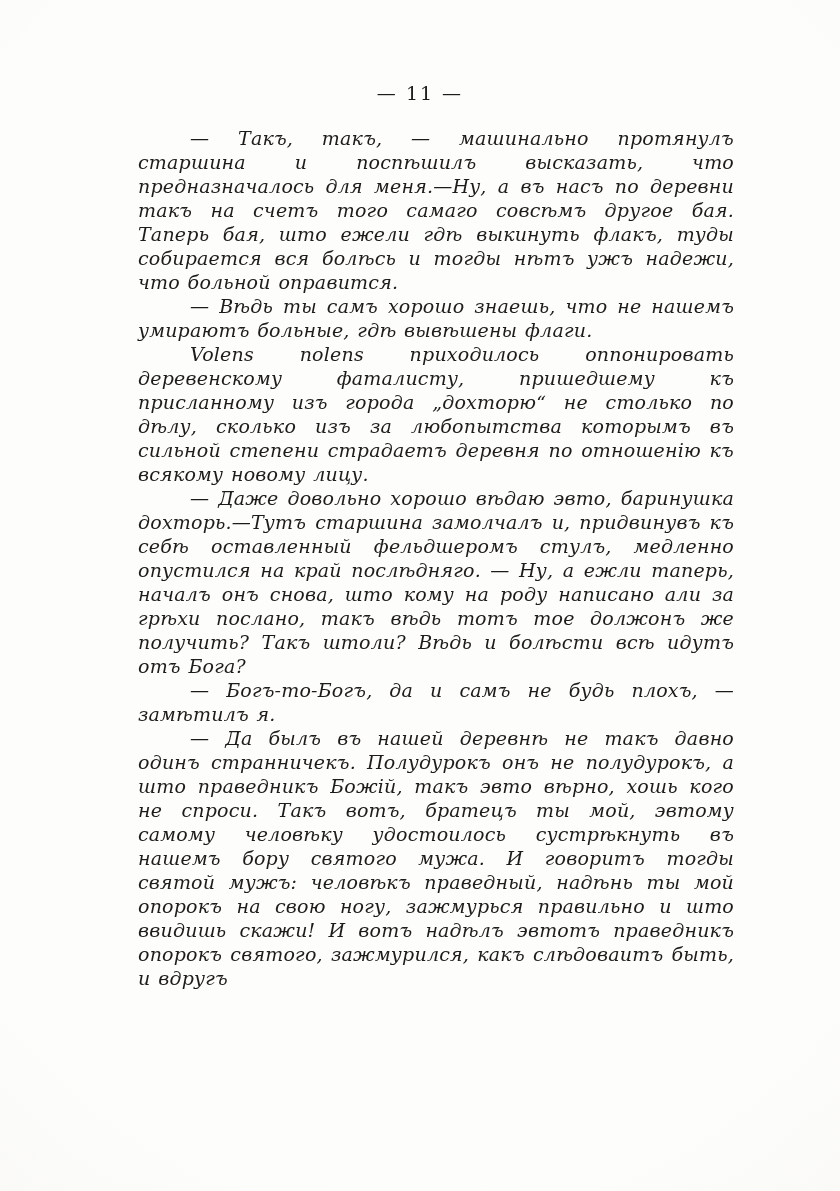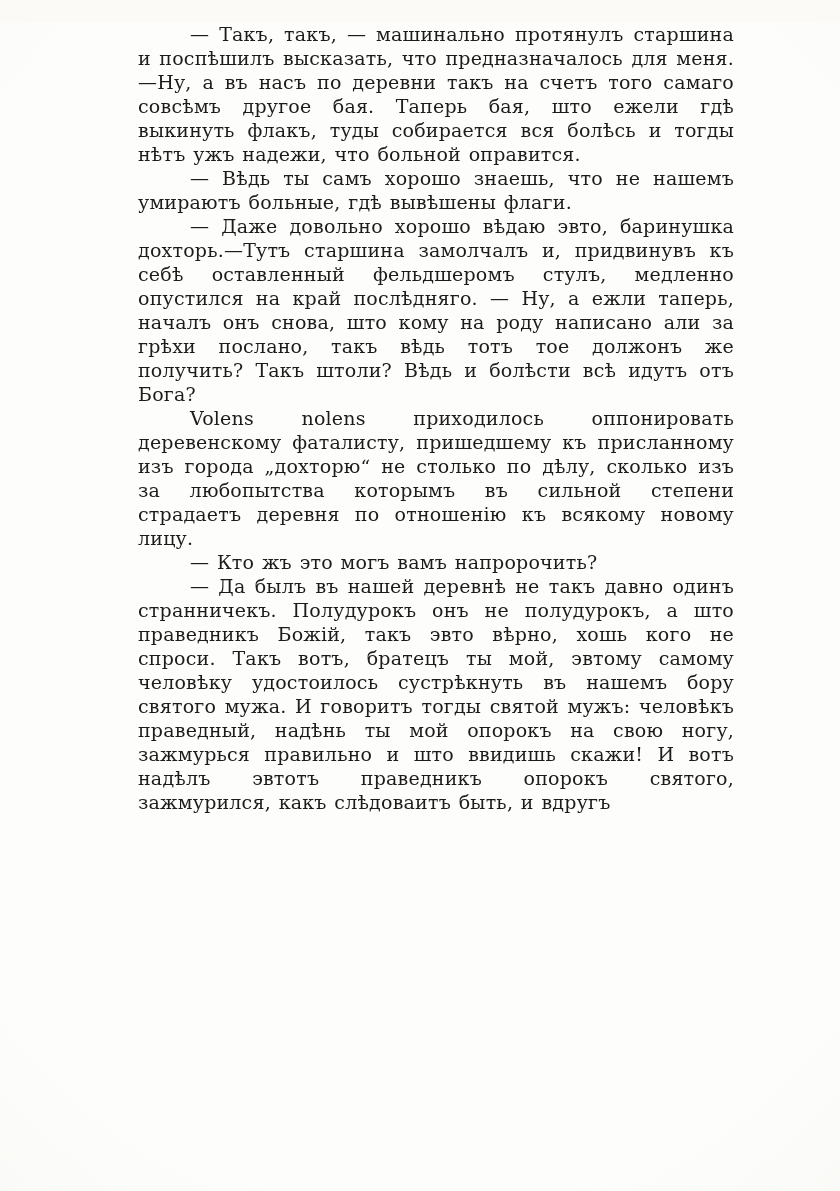--- a/index.html
+++ b/index.html
@@ -48,6 +48,7 @@
 <body>
 
 <div class="page">
+  <div class="page-number">— 11 —</div>
 
   <div class="page-text">
     <p>— Такъ, такъ, — машинально протянулъ старшина и поспѣшилъ высказать, что предназначалось для меня.—Ну, а въ насъ по деревни такъ на счетъ того самаго совсѣмъ другое бая. Таперь бая, што ежели гдѣ выкинуть флакъ, туды собирается вся болѣсь и тогды нѣтъ ужъ надежи, что больной оправится.</p>

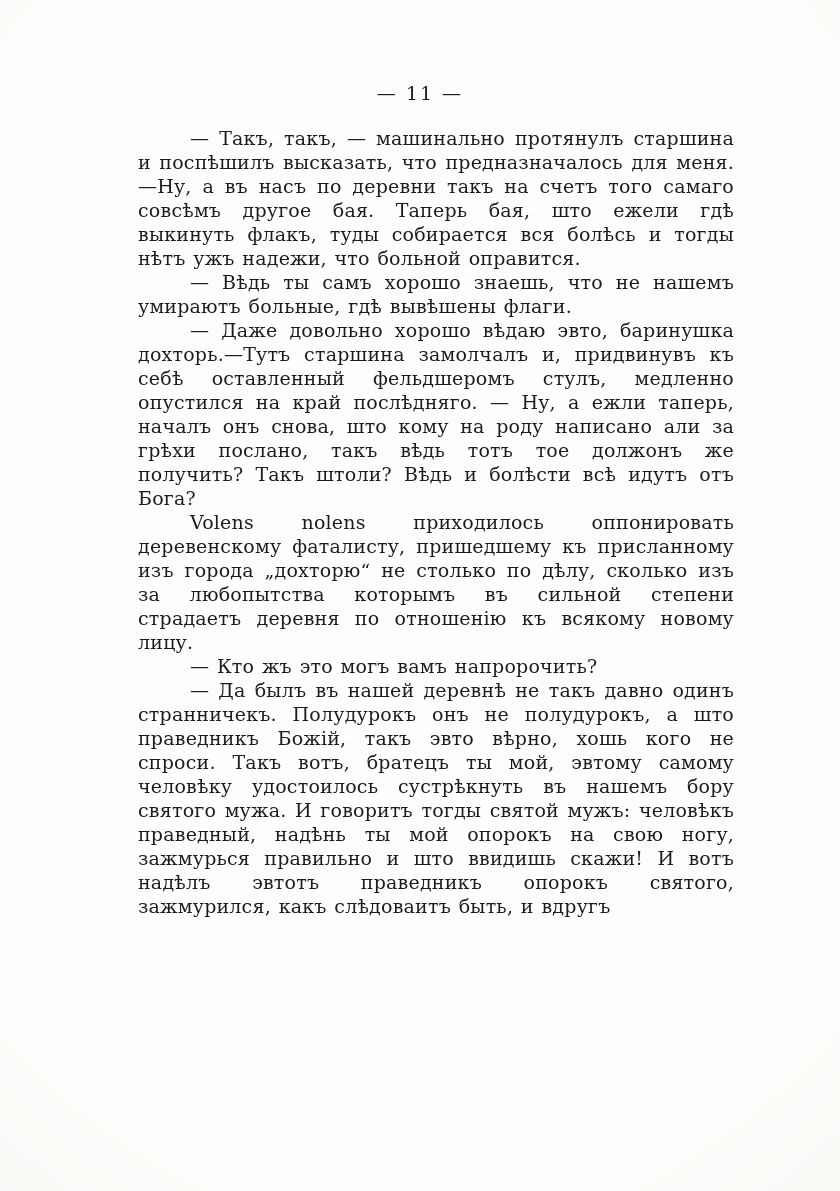--- a/index.html
+++ b/index.html
@@ -37,6 +37,7 @@
     letter-spacing: 0.2px;
     word-spacing: 1.5px;
     hyphens: auto;
+    font-style: italic;
   }
   .page-text p {
     margin: 0;

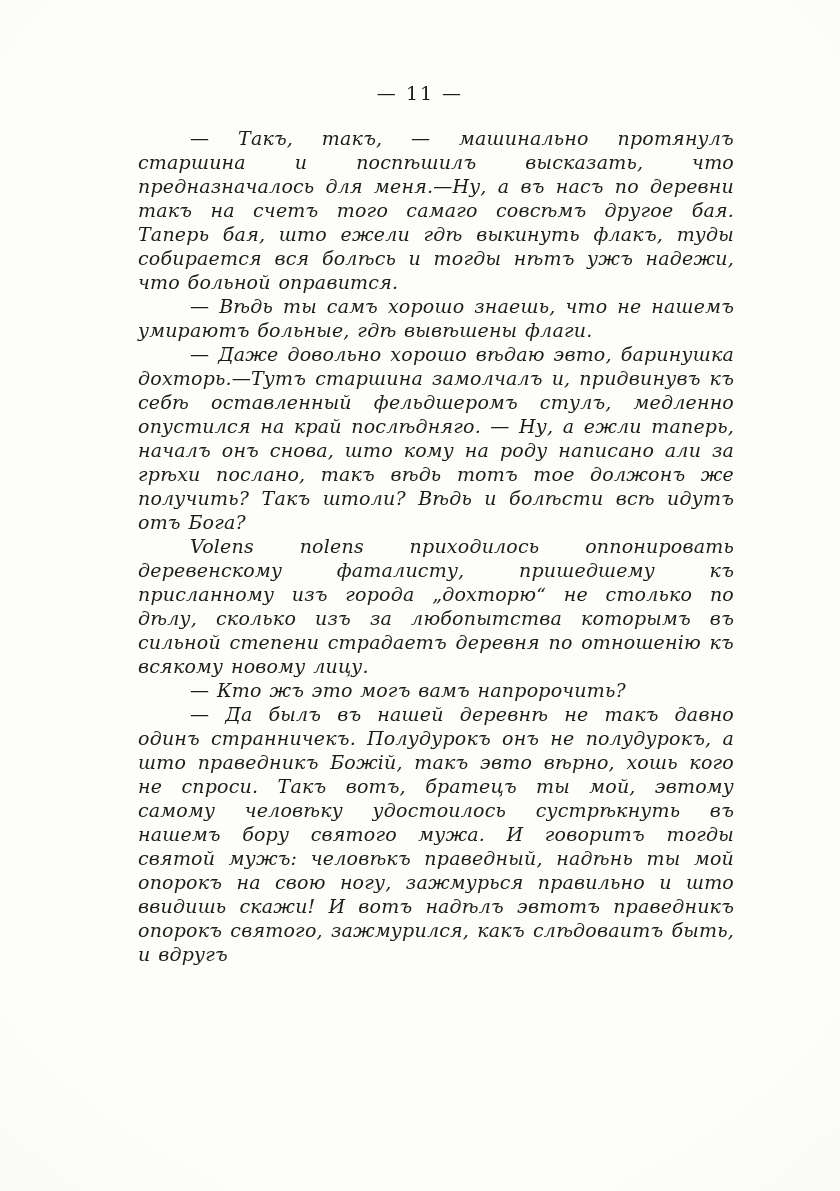--- a/index.html
+++ b/index.html
@@ -54,8 +54,8 @@
   <div class="page-text">
     <p>— Такъ, такъ, — машинально протянулъ старшина и поспѣшилъ высказать, что предназначалось для меня.—Ну, а въ насъ по деревни такъ на счетъ того самаго совсѣмъ другое бая. Таперь бая, што ежели гдѣ выкинуть флакъ, туды собирается вся болѣсь и тогды нѣтъ ужъ надежи, что больной оправится.</p>
     <p>— Вѣдь ты самъ хорошо знаешь, что не нашемъ умираютъ больные, гдѣ вывѣшены флаги.</p>
+    <p>Volens nolens приходилось оппонировать деревенскому фаталисту, пришедшему къ присланному изъ города „дохторю“ не столько по дѣлу, сколько изъ за любопытства которымъ въ сильной степени страдаетъ деревня по отношенію къ всякому новому лицу.</p>
     <p>— Даже довольно хорошо вѣдаю эвто, баринушка дохторь.—Тутъ старшина замолчалъ и, придвинувъ къ себѣ оставленный фельдшеромъ стулъ, медленно опустился на край послѣдняго. — Ну, а ежли таперь, началъ онъ снова, што кому на роду написано али за грѣхи послано, такъ вѣдь тотъ тое должонъ же получить? Такъ штоли? Вѣдь и болѣсти всѣ идутъ отъ Бога?</p>
-    <p>Volens nolens приходилось оппонировать деревенскому фаталисту, пришедшему къ присланному изъ города „дохторю“ не столько по дѣлу, сколько изъ за любопытства которымъ въ сильной степени страдаетъ деревня по отношенію къ всякому новому лицу.</p>
     <p>— Кто жъ это могъ вамъ напророчить?</p>
     <p>— Да былъ въ нашей деревнѣ не такъ давно одинъ странничекъ. Полудурокъ онъ не полудурокъ, а што праведникъ Божій, такъ эвто вѣрно, хошь кого не спроси. Такъ вотъ, братецъ ты мой, эвтому самому человѣку удостоилось сустрѣкнуть въ нашемъ бору святого мужа. И говоритъ тогды святой мужъ: человѣкъ праведный, надѣнь ты мой опорокъ на свою ногу, зажмурься правильно и што ввидишь скажи! И вотъ надѣлъ эвтотъ праведникъ опорокъ святого, зажмурился, какъ слѣдоваитъ быть, и вдругъ</p>
   </div>

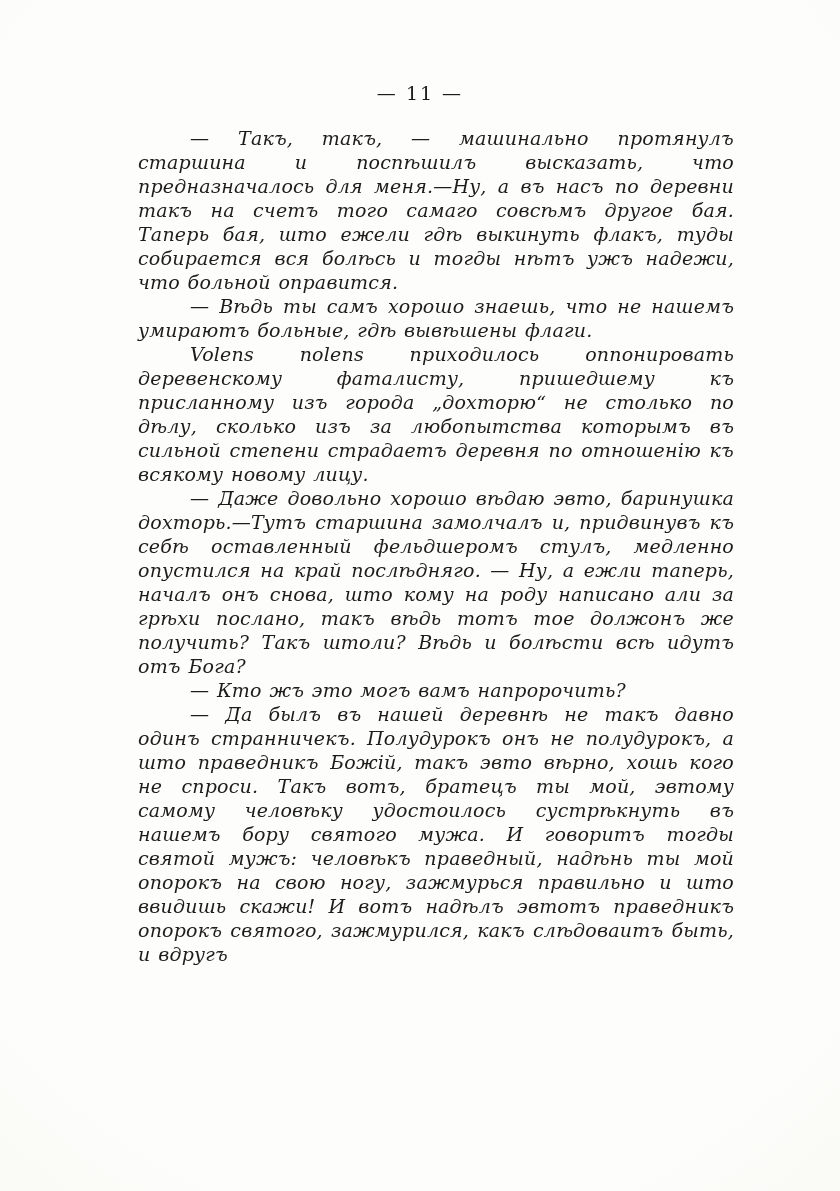--- a/index.html
+++ b/index.html
@@ -56,6 +56,7 @@
     <p>— Вѣдь ты самъ хорошо знаешь, что не нашемъ умираютъ больные, гдѣ вывѣшены флаги.</p>
     <p>Volens nolens приходилось оппонировать деревенскому фаталисту, пришедшему къ присланному изъ города „дохторю“ не столько по дѣлу, сколько изъ за любопытства которымъ въ сильной степени страдаетъ деревня по отношенію къ всякому новому лицу.</p>
     <p>— Даже довольно хорошо вѣдаю эвто, баринушка дохторь.—Тутъ старшина замолчалъ и, придвинувъ къ себѣ оставленный фельдшеромъ стулъ, медленно опустился на край послѣдняго. — Ну, а ежли таперь, началъ онъ снова, што кому на роду написано али за грѣхи послано, такъ вѣдь тотъ тое должонъ же получить? Такъ штоли? Вѣдь и болѣсти всѣ идутъ отъ Бога?</p>
+    <p>— Богъ-то-Богъ, да и самъ не будь плохъ, — замѣтилъ я.</p>
     <p>— Кто жъ это могъ вамъ напророчить?</p>
     <p>— Да былъ въ нашей деревнѣ не такъ давно одинъ странничекъ. Полудурокъ онъ не полудурокъ, а што праведникъ Божій, такъ эвто вѣрно, хошь кого не спроси. Такъ вотъ, братецъ ты мой, эвтому самому человѣку удостоилось сустрѣкнуть въ нашемъ бору святого мужа. И говоритъ тогды святой мужъ: человѣкъ праведный, надѣнь ты мой опорокъ на свою ногу, зажмурься правильно и што ввидишь скажи! И вотъ надѣлъ эвтотъ праведникъ опорокъ святого, зажмурился, какъ слѣдоваитъ быть, и вдругъ</p>
   </div>

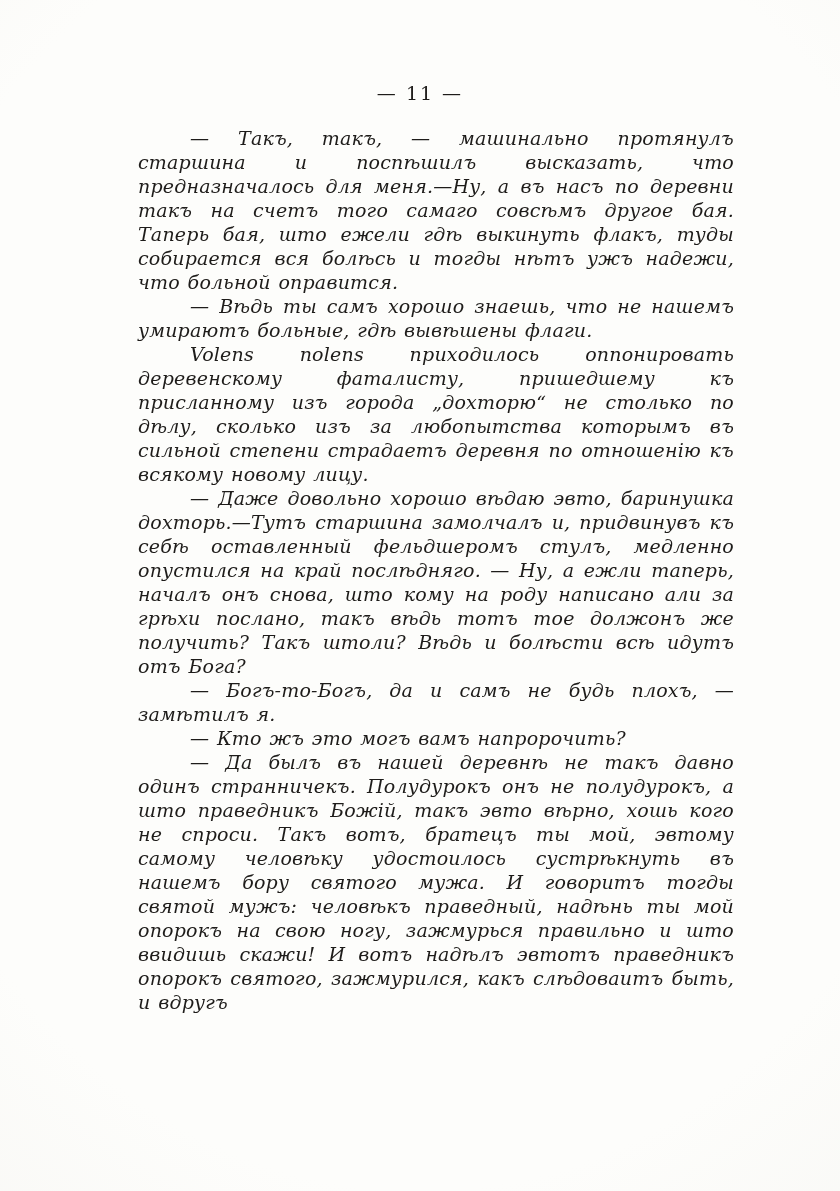--- a/index.html
+++ b/index.html
@@ -57,7 +57,6 @@
     <p>Volens nolens приходилось оппонировать деревенскому фаталисту, пришедшему къ присланному изъ города „дохторю“ не столько по дѣлу, сколько изъ за любопытства которымъ въ сильной степени страдаетъ деревня по отношенію къ всякому новому лицу.</p>
     <p>— Даже довольно хорошо вѣдаю эвто, баринушка дохторь.—Тутъ старшина замолчалъ и, придвинувъ къ себѣ оставленный фельдшеромъ стулъ, медленно опустился на край послѣдняго. — Ну, а ежли таперь, началъ онъ снова, што кому на роду написано али за грѣхи послано, такъ вѣдь тотъ тое должонъ же получить? Такъ штоли? Вѣдь и болѣсти всѣ идутъ отъ Бога?</p>
     <p>— Богъ-то-Богъ, да и самъ не будь плохъ, — замѣтилъ я.</p>
-    <p>— Кто жъ это могъ вамъ напророчить?</p>
     <p>— Да былъ въ нашей деревнѣ не такъ давно одинъ странничекъ. Полудурокъ онъ не полудурокъ, а што праведникъ Божій, такъ эвто вѣрно, хошь кого не спроси. Такъ вотъ, братецъ ты мой, эвтому самому человѣку удостоилось сустрѣкнуть въ нашемъ бору святого мужа. И говоритъ тогды святой мужъ: человѣкъ праведный, надѣнь ты мой опорокъ на свою ногу, зажмурься правильно и што ввидишь скажи! И вотъ надѣлъ эвтотъ праведникъ опорокъ святого, зажмурился, какъ слѣдоваитъ быть, и вдругъ</p>
   </div>
 </div>

